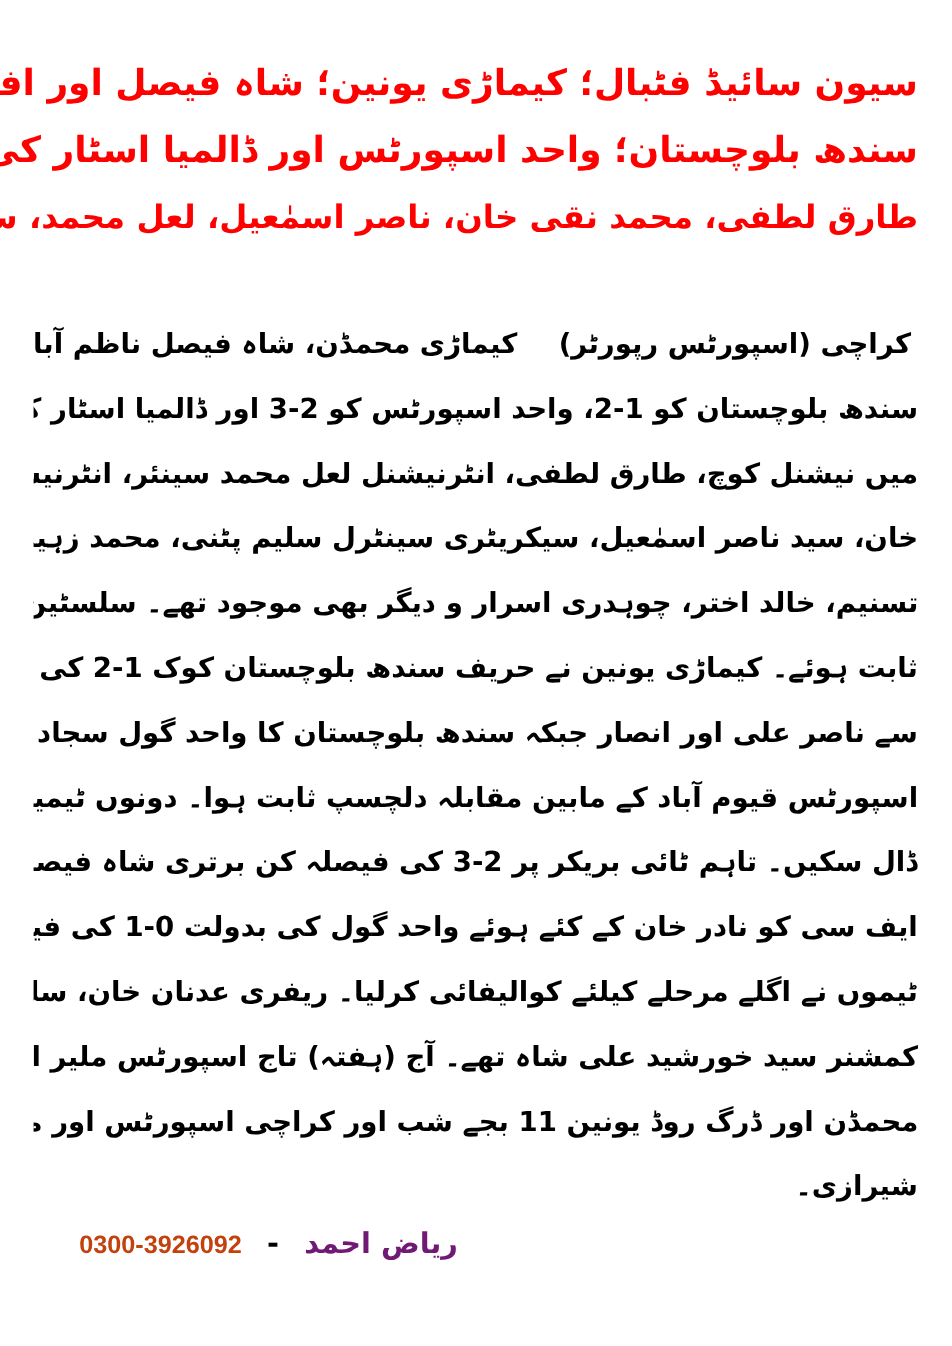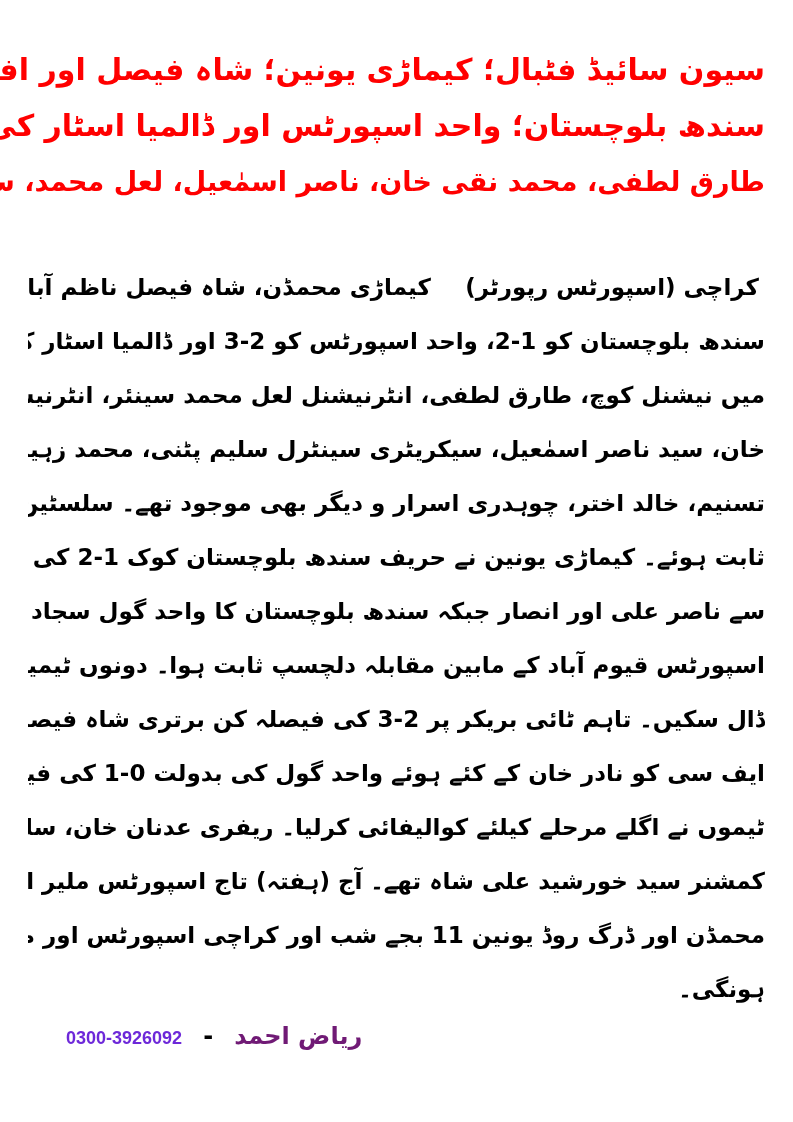--- a/index.html
+++ b/index.html
@@ -112,7 +112,7 @@
     <div class="b-line">ٹیموں نے اگلے مرحلے کیلئے کوالیفائی کرلیا۔ ریفری عدنان خان، سلیم الدین بابر اور جاوید اقبال جبکہ میچ</div>
     <div class="b-line">کمشنر سید خورشید علی شاہ تھے۔ آج (ہفتہ) تاج اسپورٹس ملیر اور معمار اسپورٹس 10 بجے شب، کیماڑی</div>
     <div class="b-line">محمڈن اور ڈرگ روڈ یونین 11 بجے شب اور کراچی اسپورٹس اور ملک اسپورٹس 12 بجے شب مد مقابل</div>
-    <div class="b-line last">ہونگی۔</div>
+    <div class="b-line last">شیرازی۔</div>
   </div>
 
   <div class="byline">

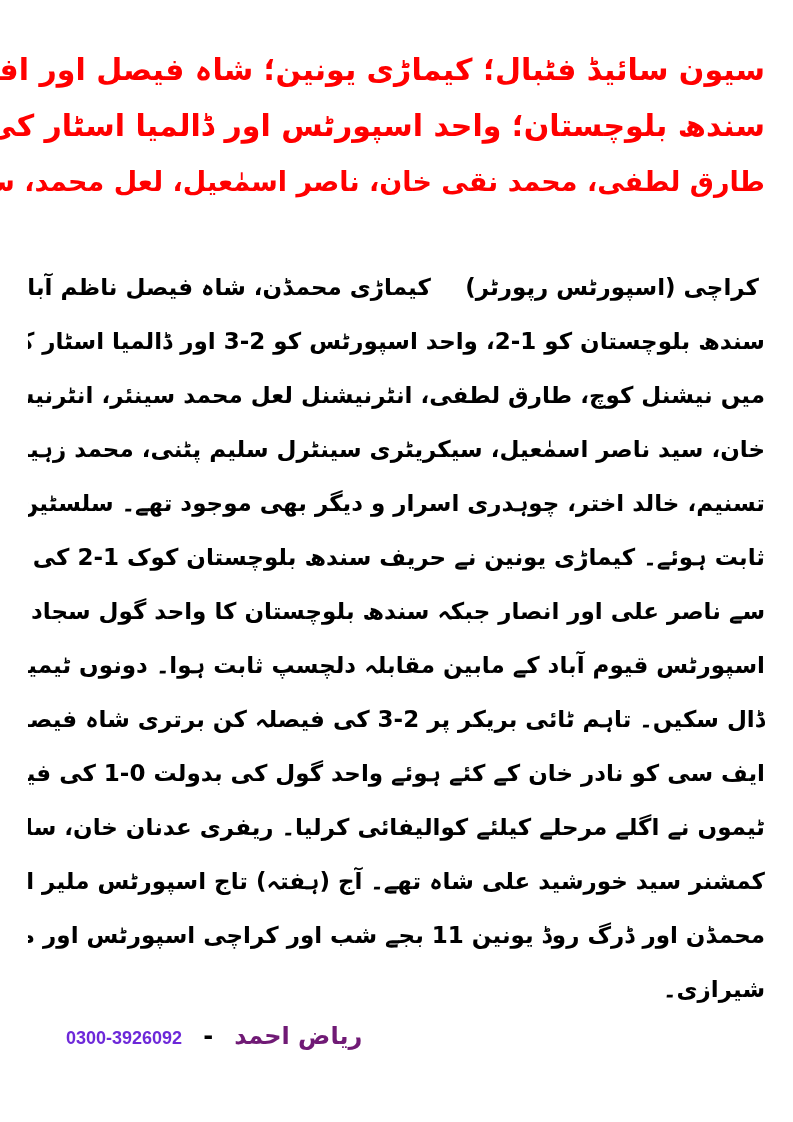--- a/index.html
+++ b/index.html
@@ -79,10 +79,10 @@
   }
   .byline .phone {
     font-family: "Liberation Sans", sans-serif;
-    font-size: 18px;
+    font-size: 21px;
     font-weight: bold;
     letter-spacing: 1px;
-    color: #6d28d9;
+    color: #c2410c;
     direction: ltr;
     unicode-bidi: embed;
   }

